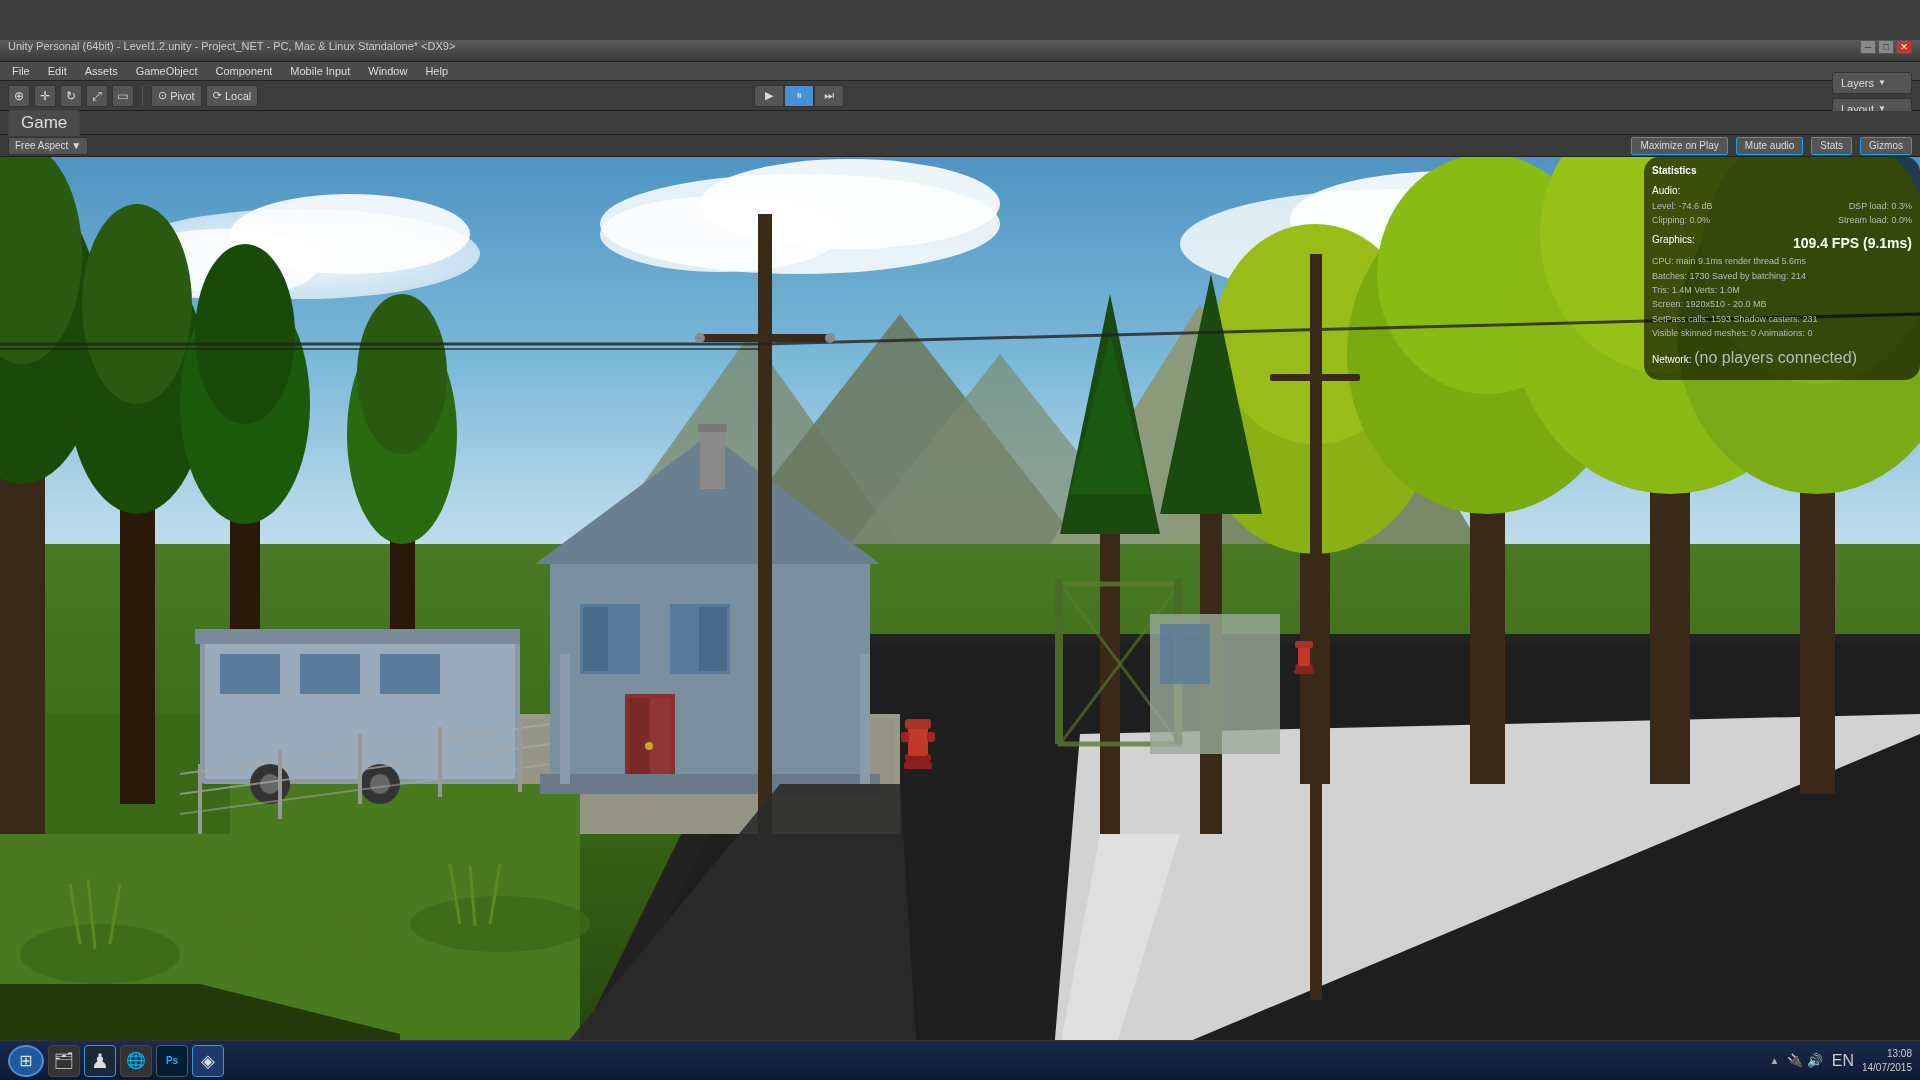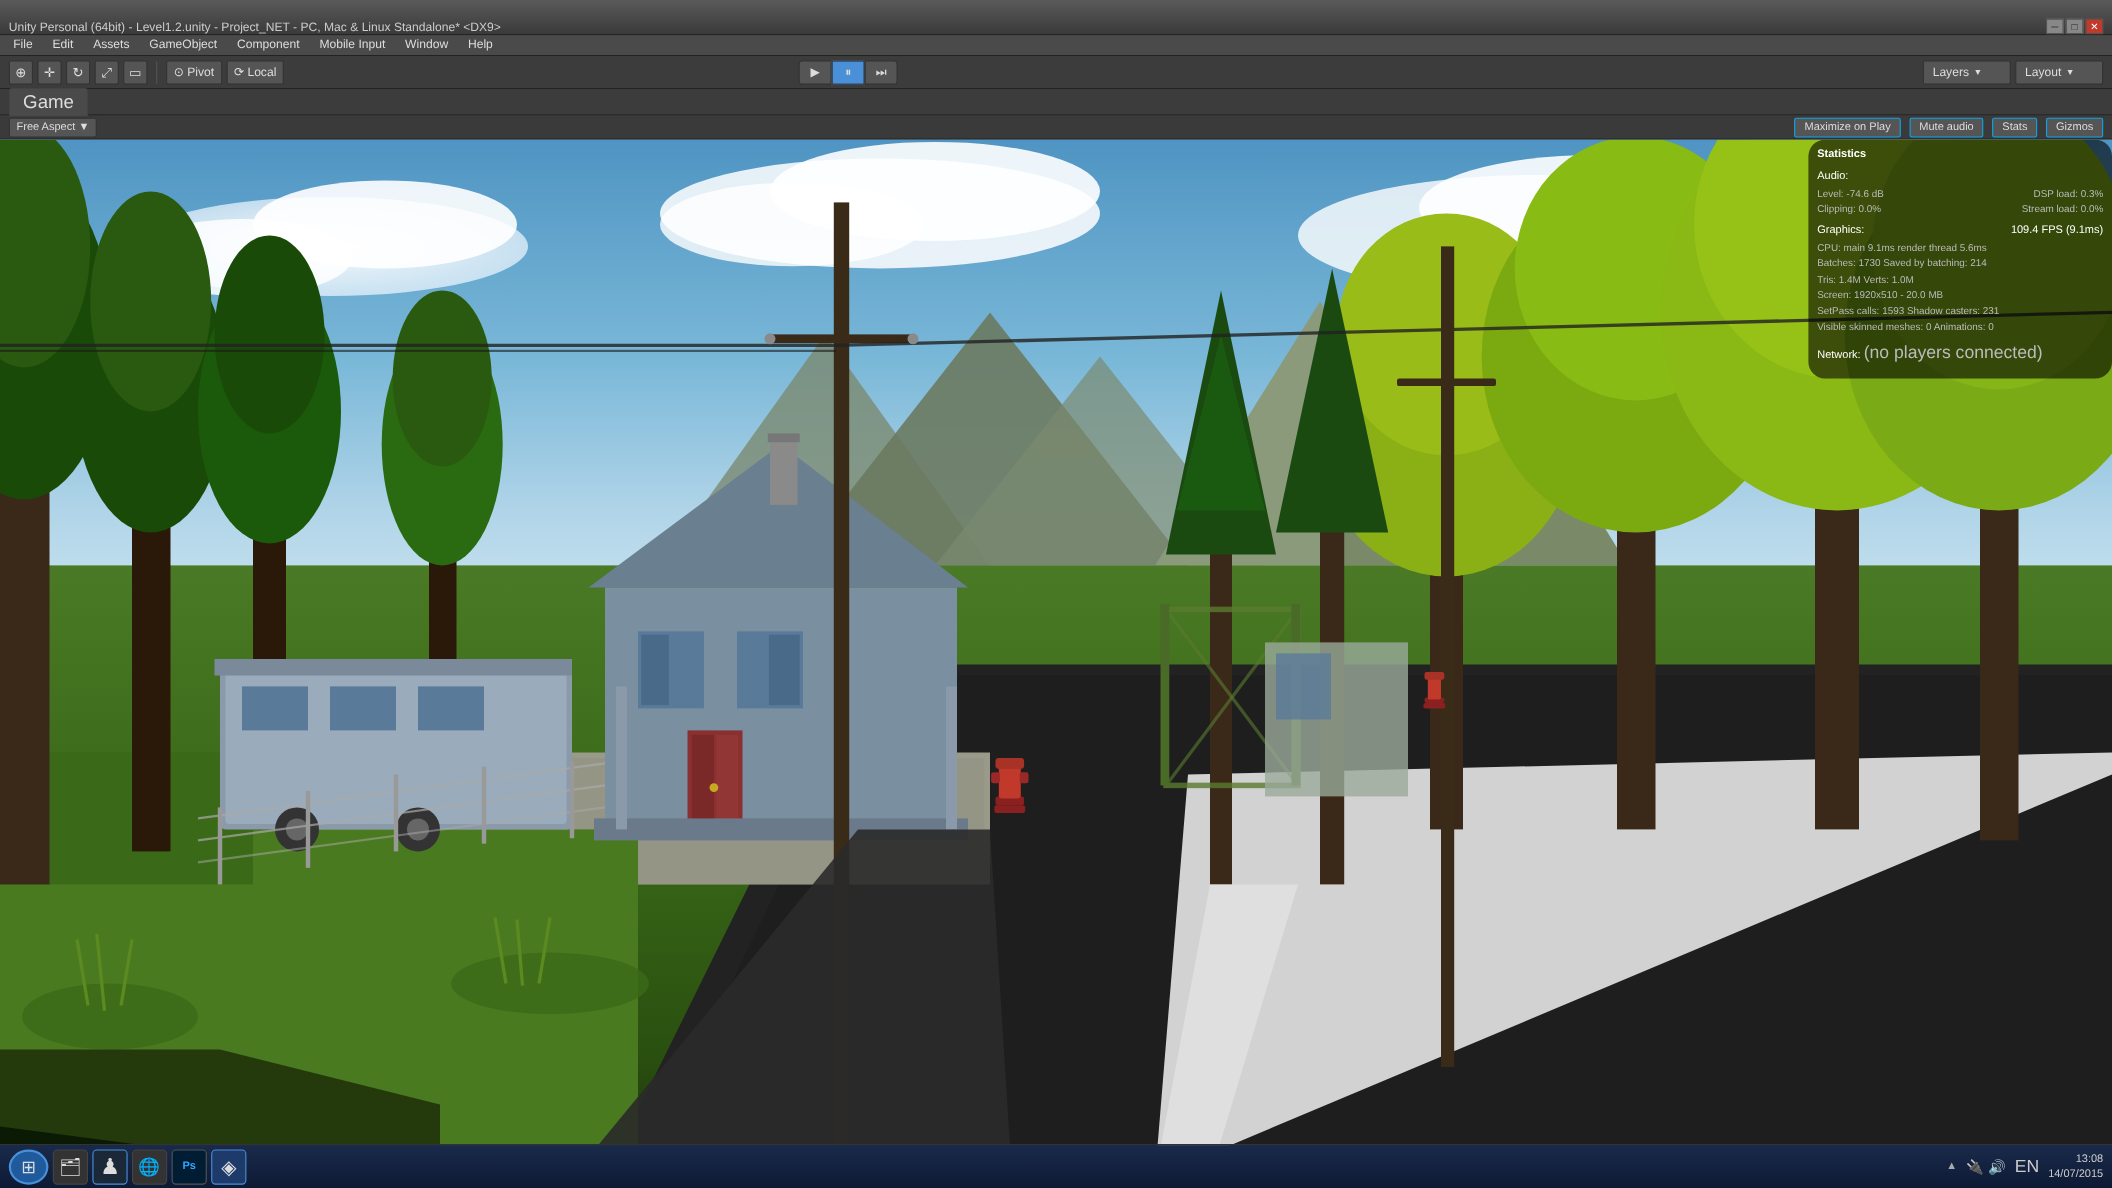--- a/index.html
+++ b/index.html
@@ -15,14 +15,15 @@
 
     
     #title-bar {
-      height: 32px;
+      height: 22px;
       background: linear-gradient(to bottom, #5a5a5a, #3a3a3a);
       display: flex;
-      align-items: flex-end;
+      align-items: flex-start;
       padding: 0 8px;
       border-bottom: 1px solid #222;
       color: #ccc;
       font-size: 11px;
+      margin-top: 40px;
     }
     #title-bar .title-text {
       flex: 1;

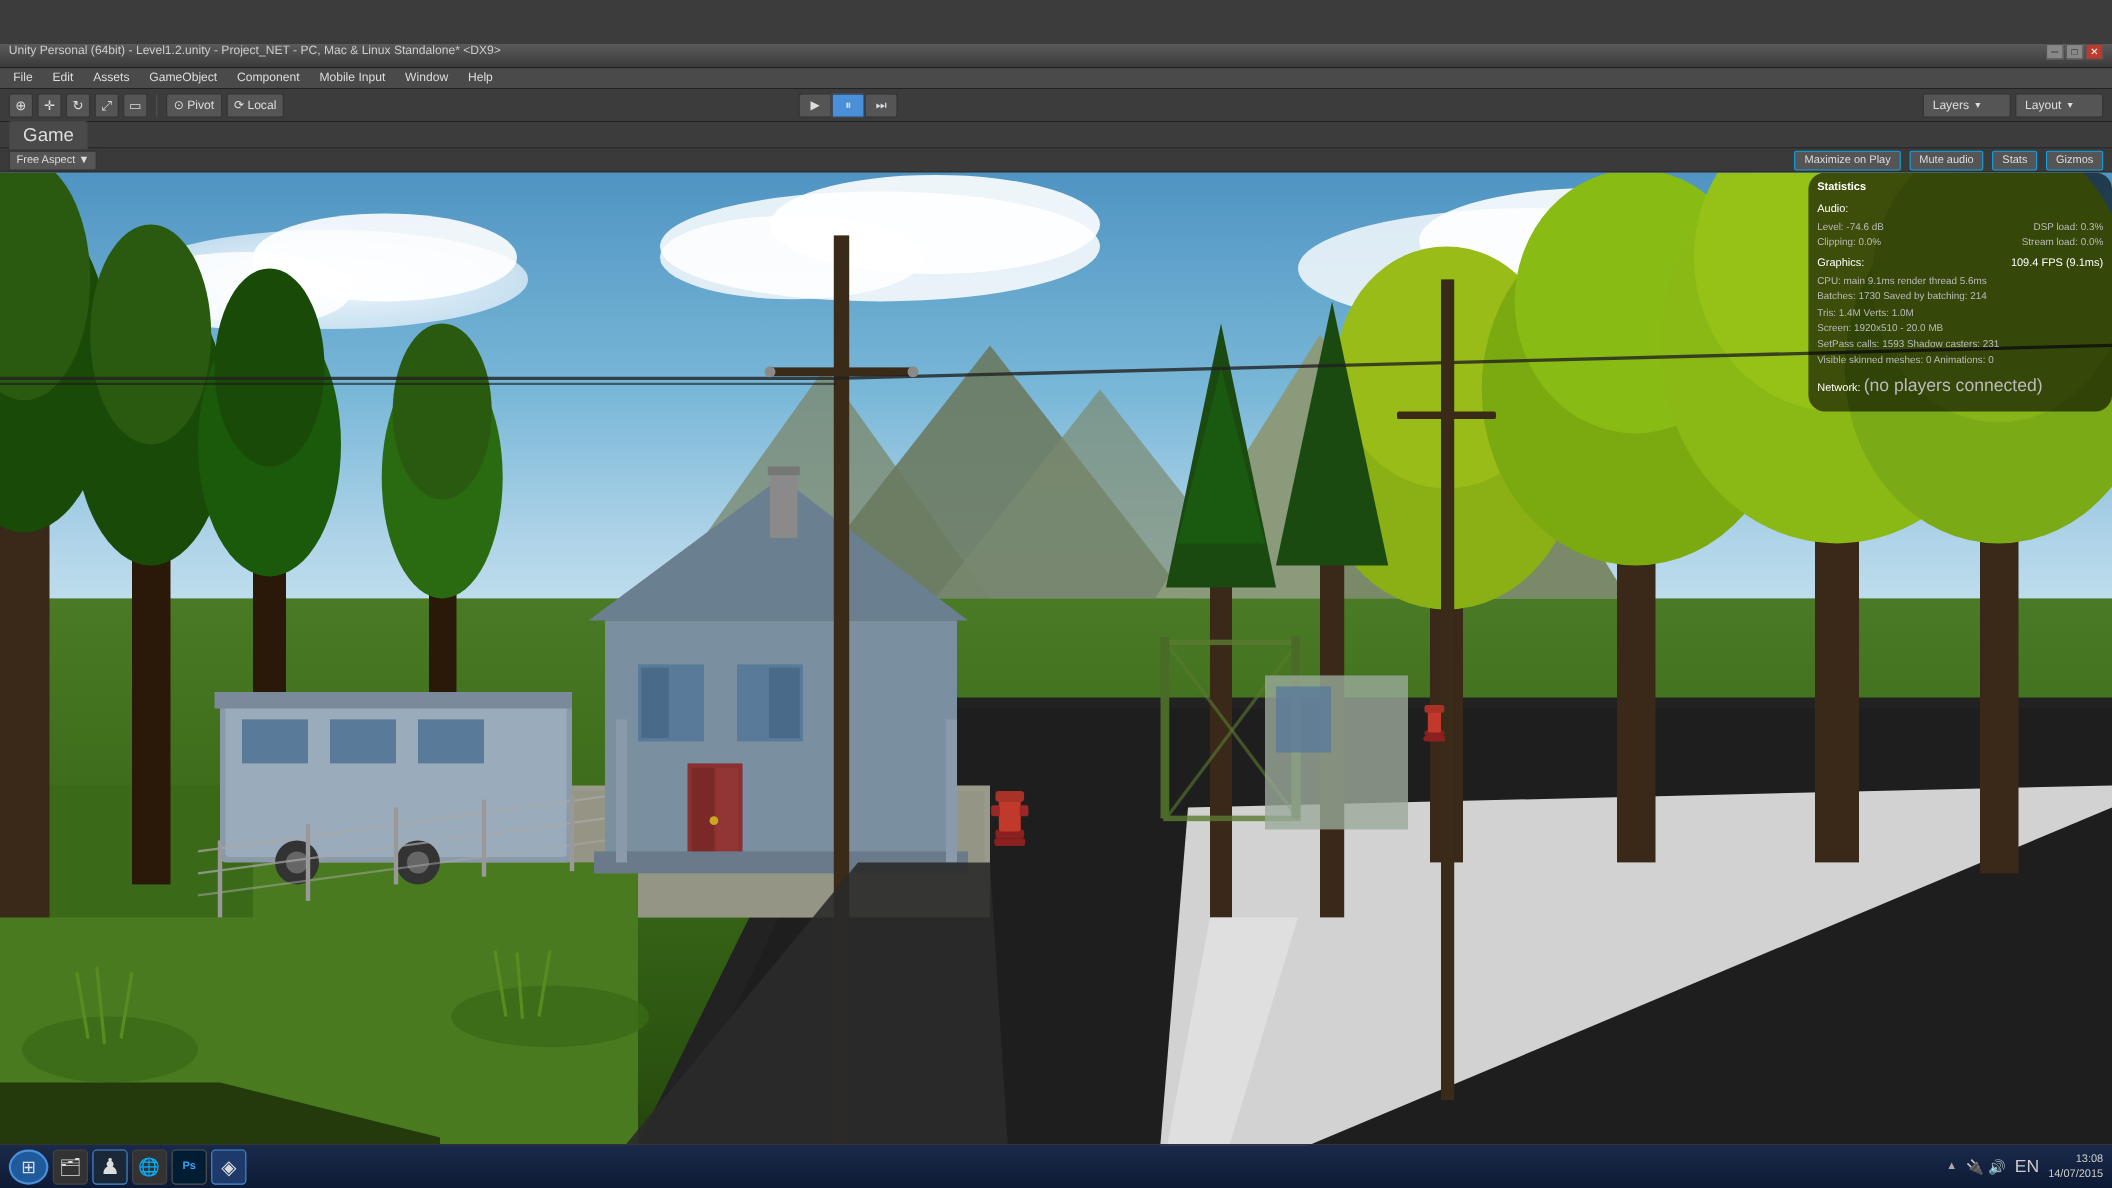--- a/index.html
+++ b/index.html
@@ -133,6 +133,7 @@
       display: flex;
       gap: 4px;
       margin-left: auto;
+      flex-direction: column;
     }
     .dropdown-btn {
       height: 22px;

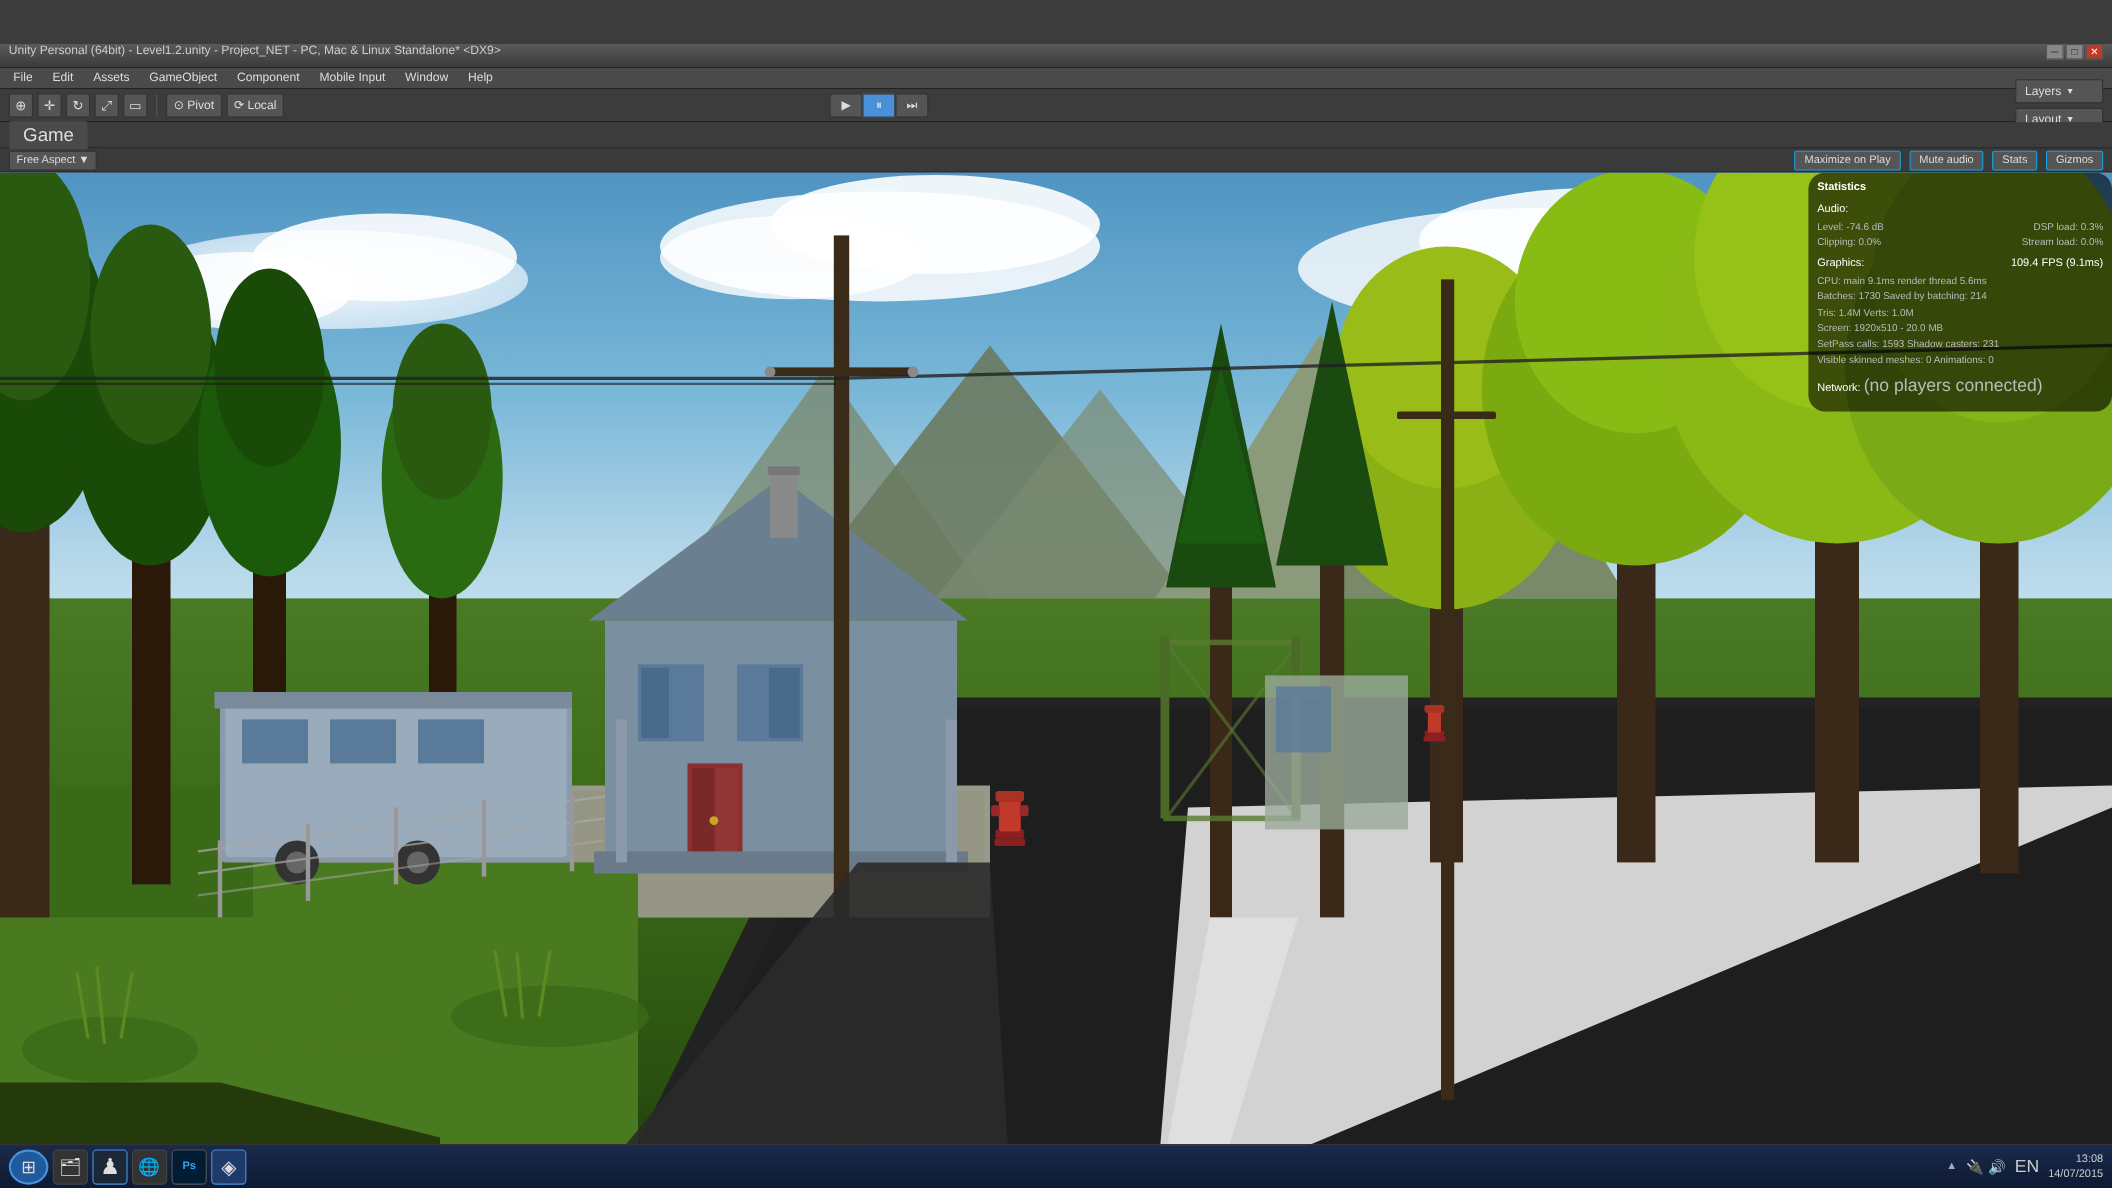--- a/index.html
+++ b/index.html
@@ -264,7 +264,8 @@
     }
     .stats-highlight {
       color: #fff;
-      font-size: 10px;
+      font-size: 14px;
+      font-weight: bold;
     }
 
     

